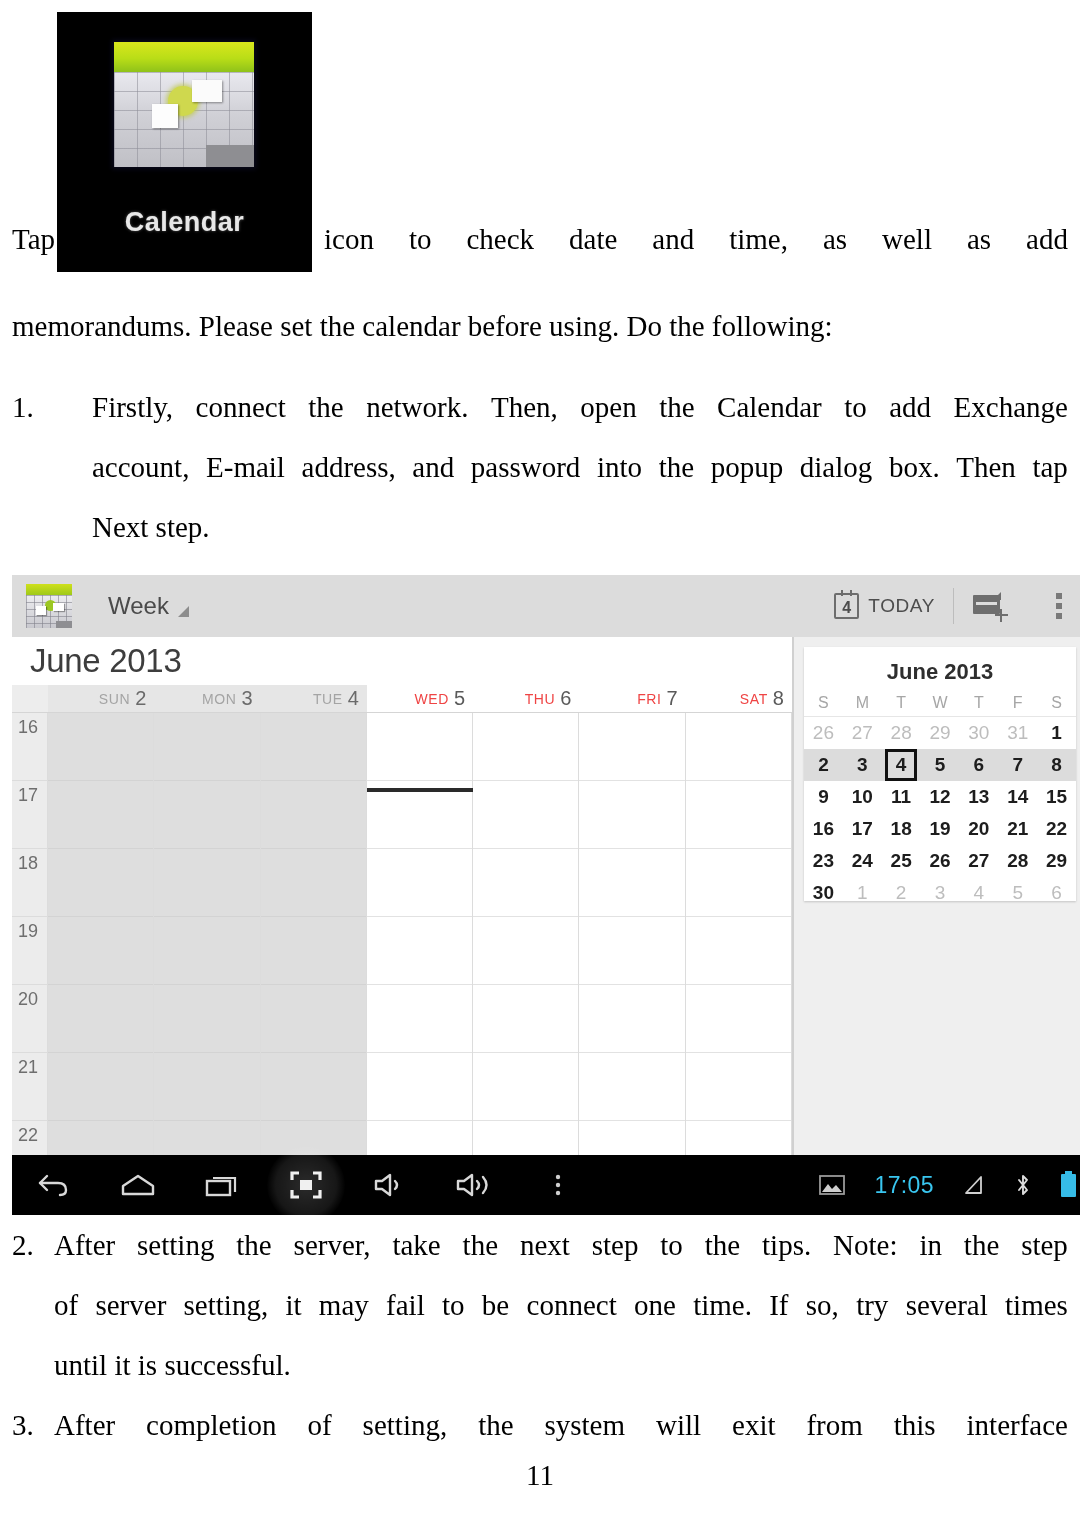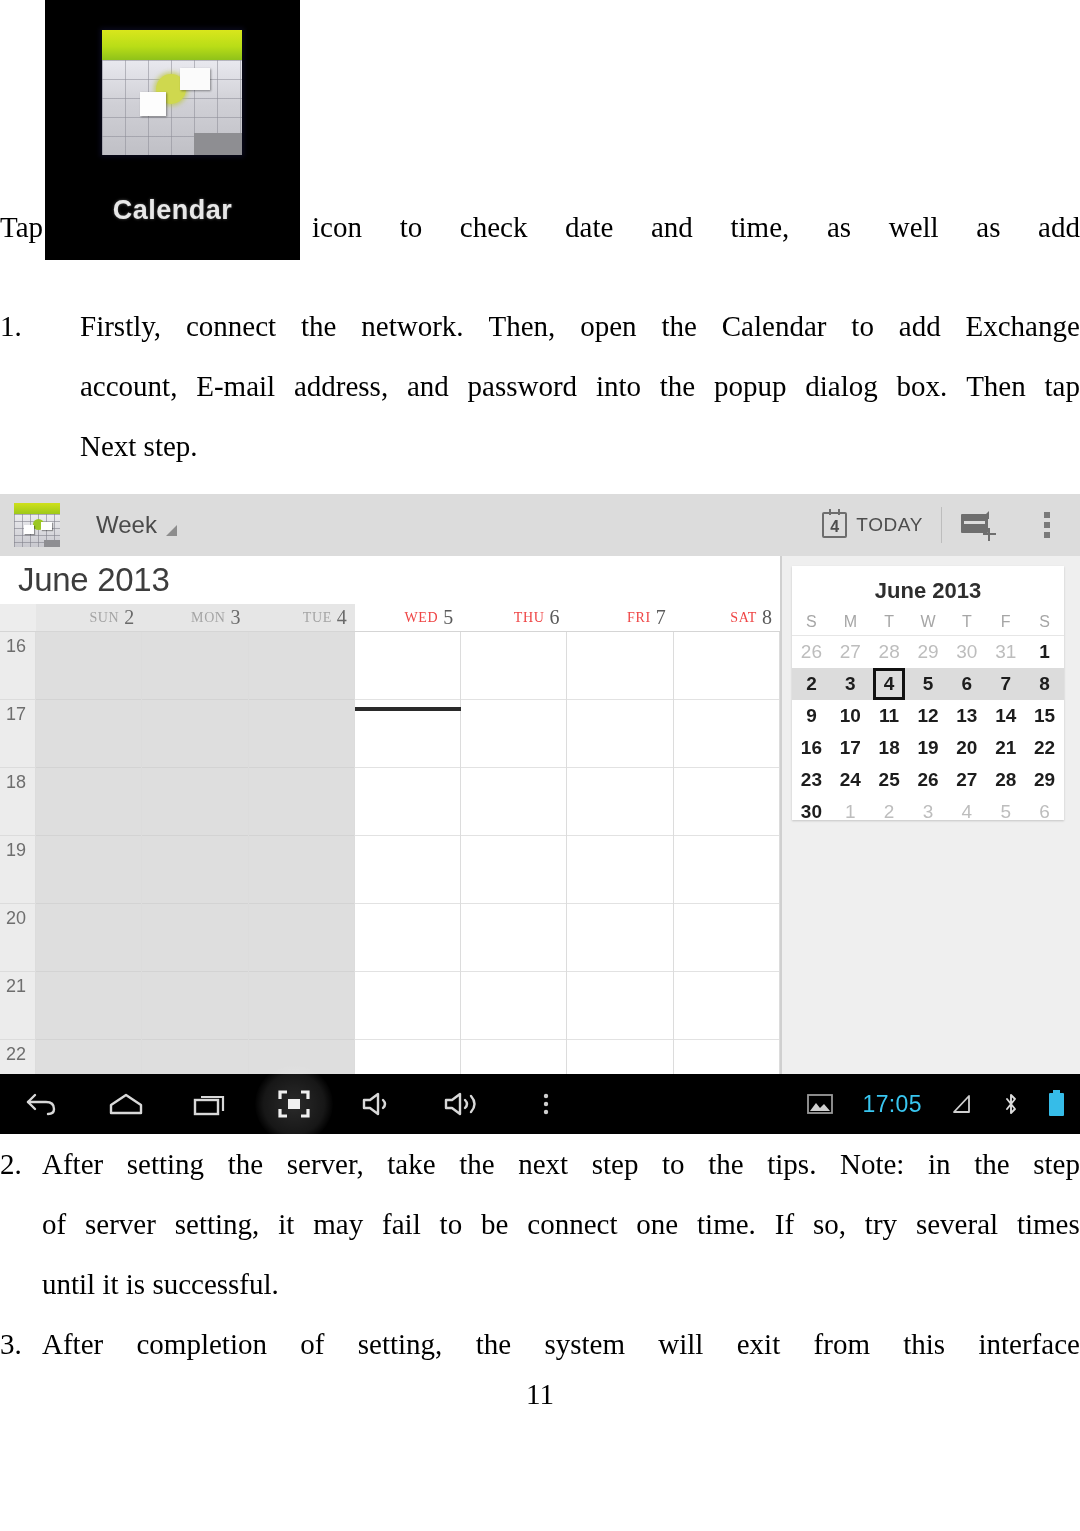--- a/index.html
+++ b/index.html
@@ -18,7 +18,7 @@
 
   
   .doc {
-    padding: 0;
+    padding: 12px;
   }
 
   

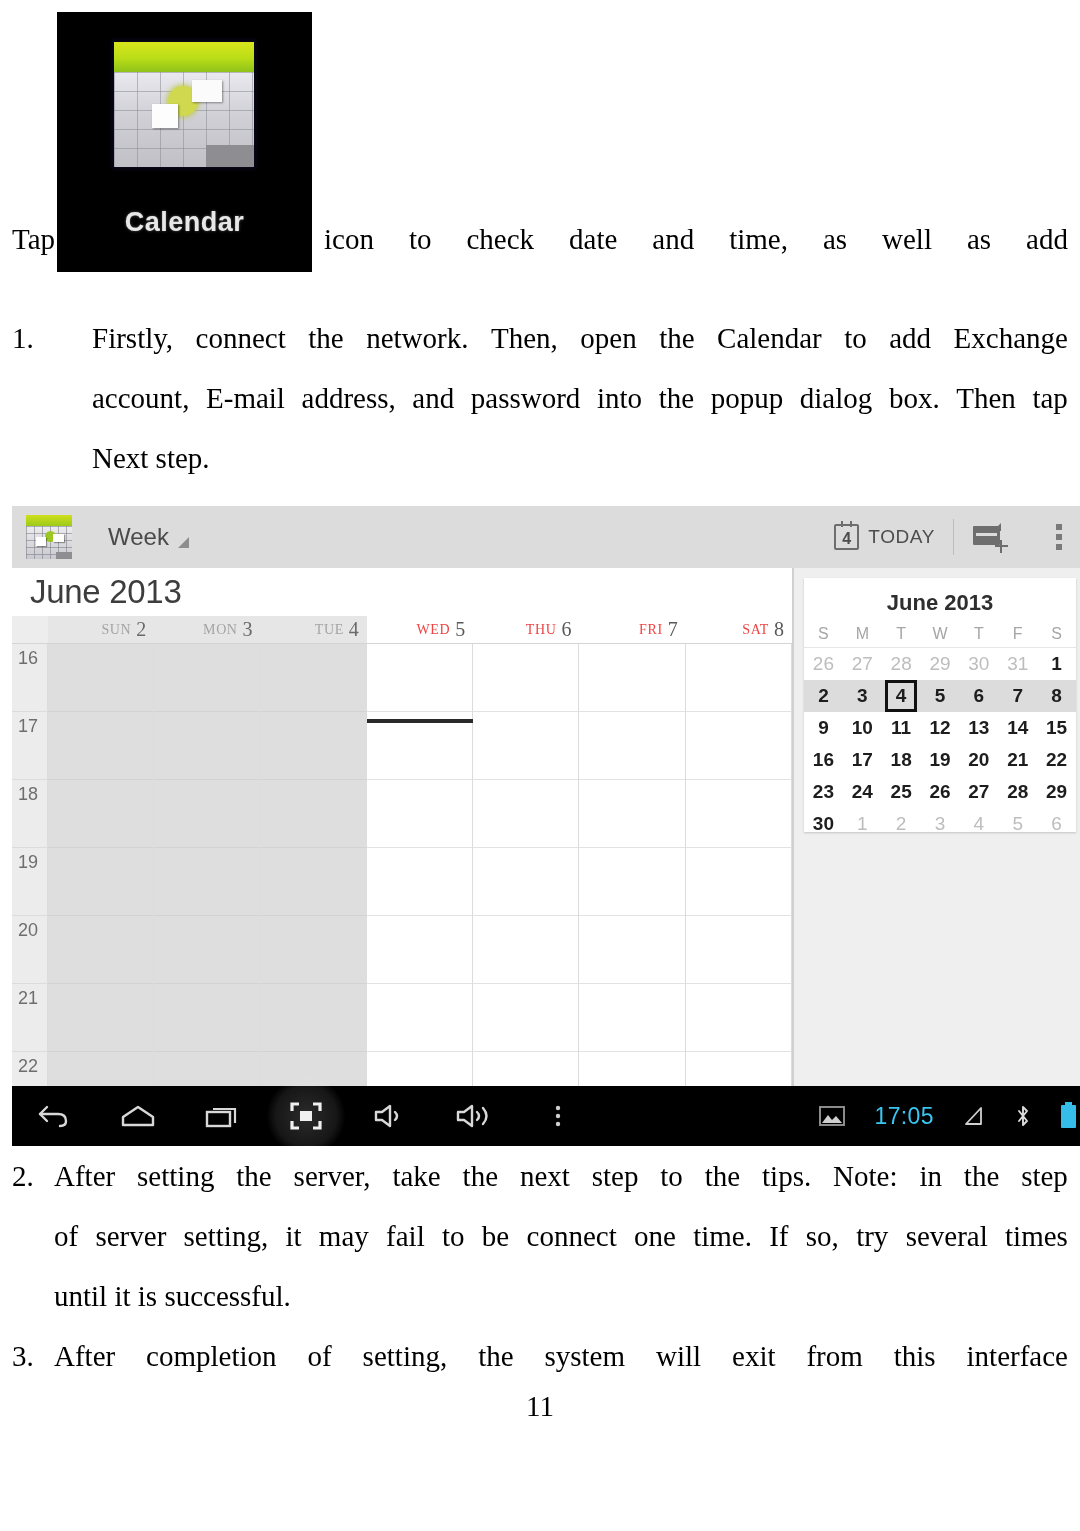--- a/index.html
+++ b/index.html
@@ -556,6 +556,7 @@
     </div>
   </div>
 
+  <div class="intro-line2">memorandums. Please set the calendar before using. Do the following:</div>
 
   <div class="numlist">
     <div class="numitem">

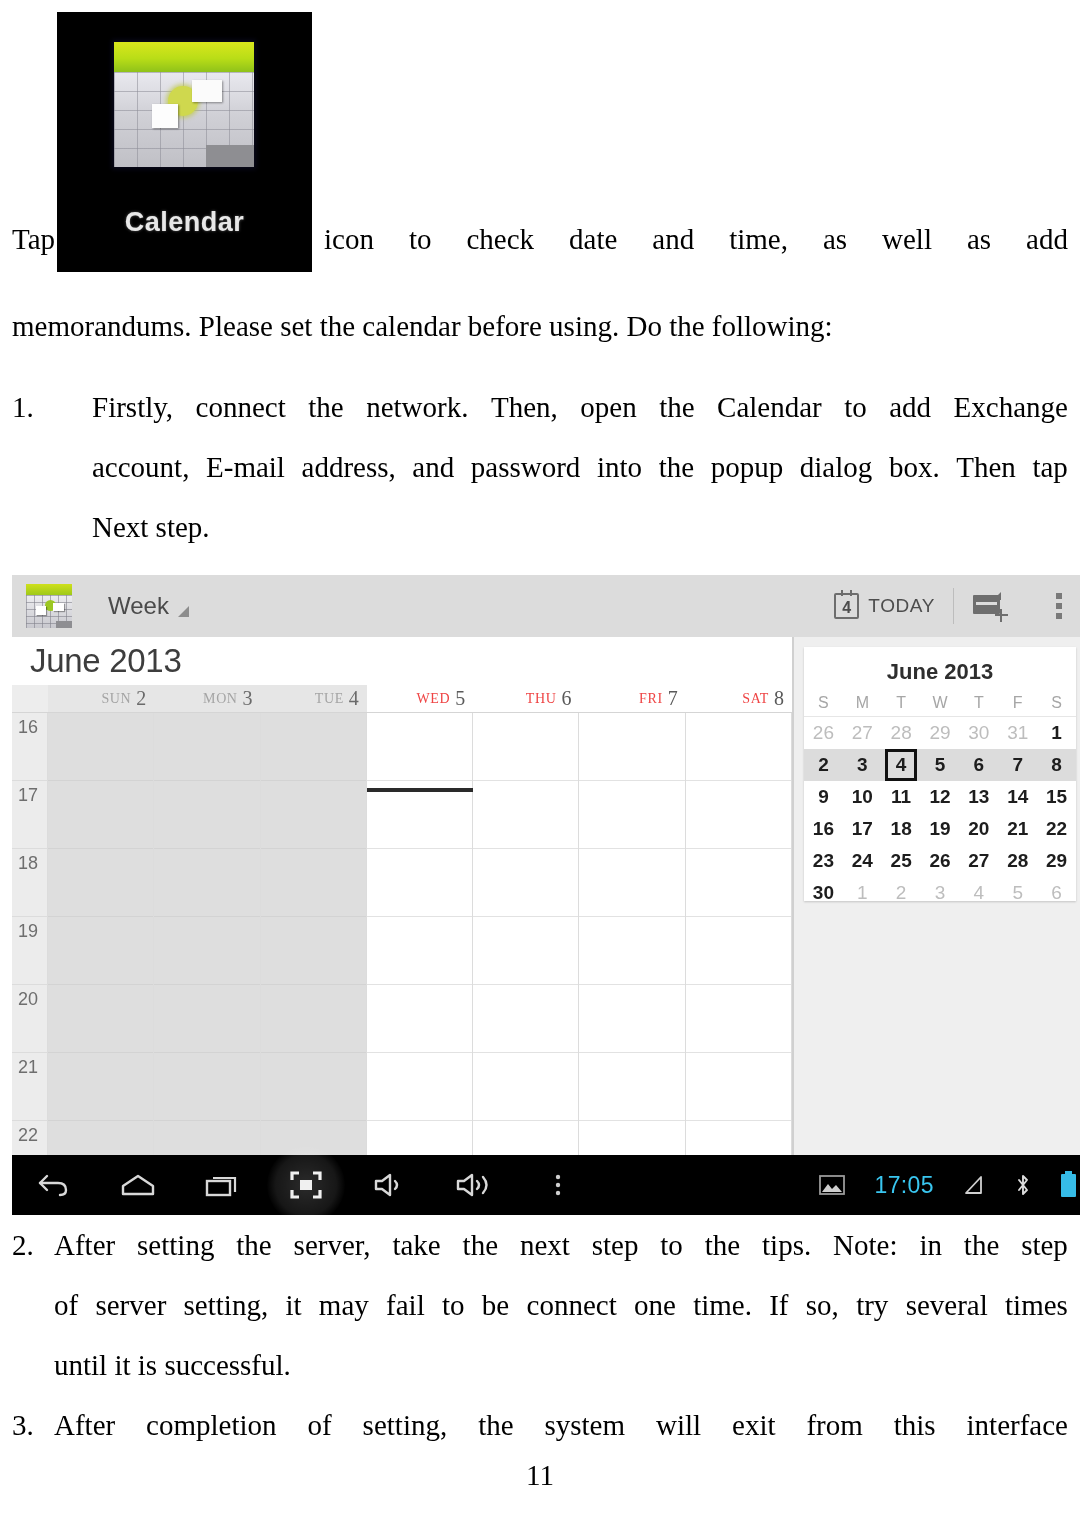--- a/index.html
+++ b/index.html
@@ -337,7 +337,6 @@
     gap: 5px;
     padding-right: 8px;
     box-sizing: border-box;
-    font-family: Liberation Serif, serif;
   }
   .dayhdr .dh.past { background: #e6e6e6; }
   .dayhdr .dh.future { background: #ffffff; }

